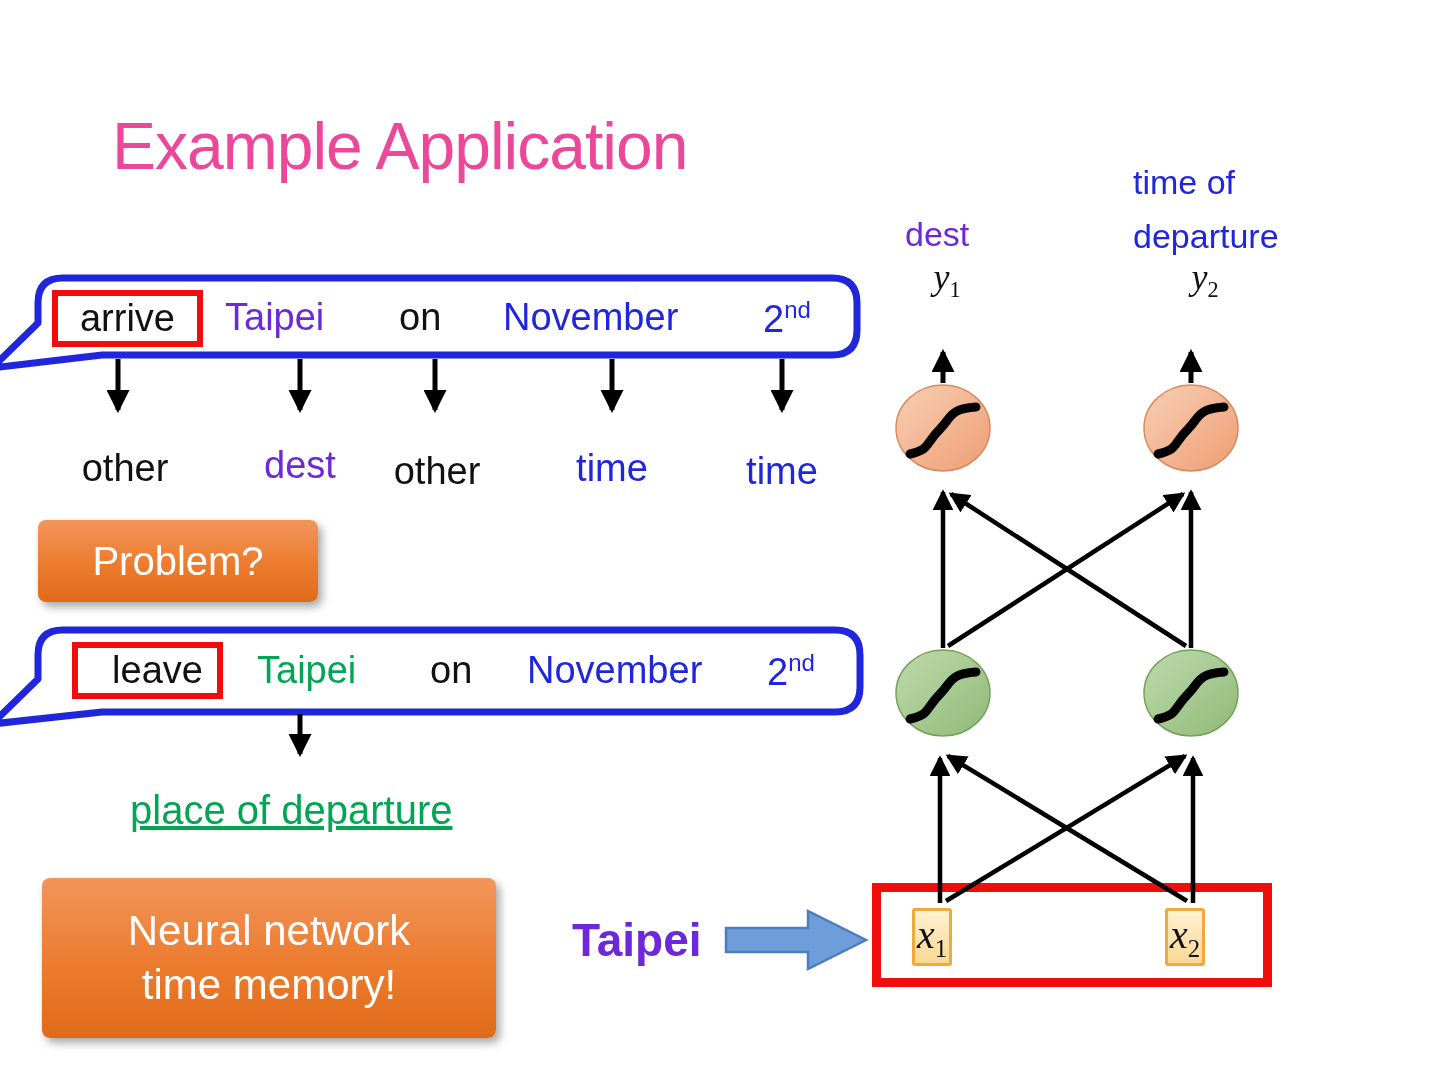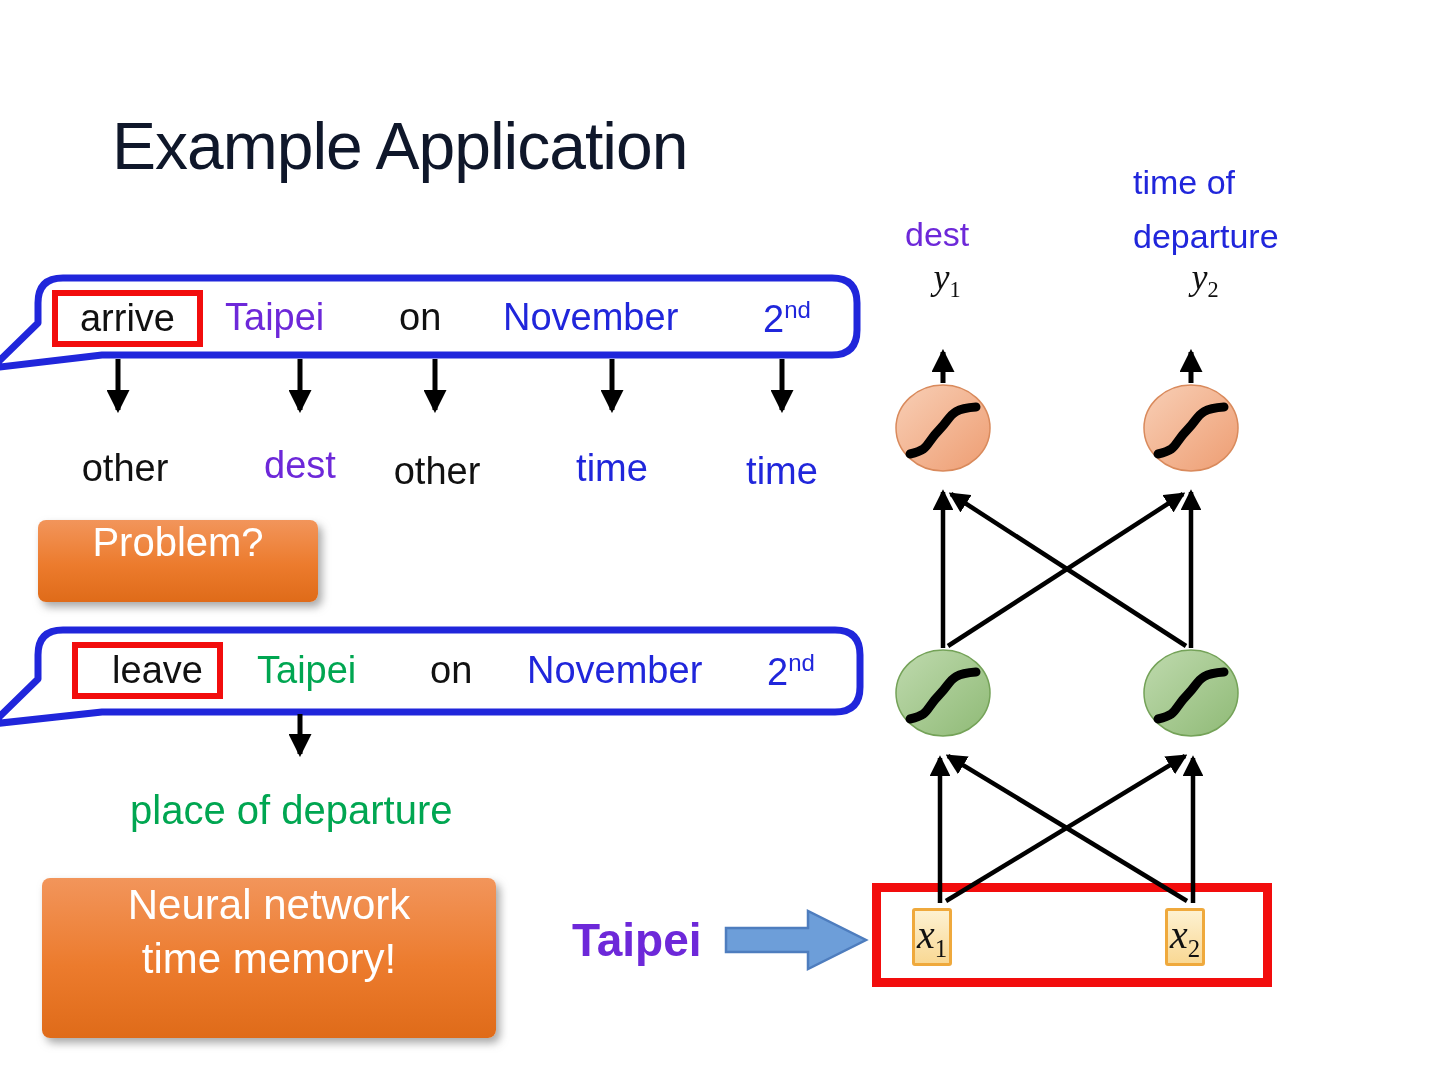--- a/index.html
+++ b/index.html
@@ -15,7 +15,7 @@
   .c-blue{color:#2026DB;}
   .c-green{color:#00A651;}
   
-  .title{font-size:66px;font-weight:400;color:#0f172a;letter-spacing:-1px;}
+  .title{font-size:66px;font-weight:400;color:#ec4899;letter-spacing:-1px;}
   
   .word{font-size:38px;line-height:1.1;}
   .word sup{font-size:24px;}

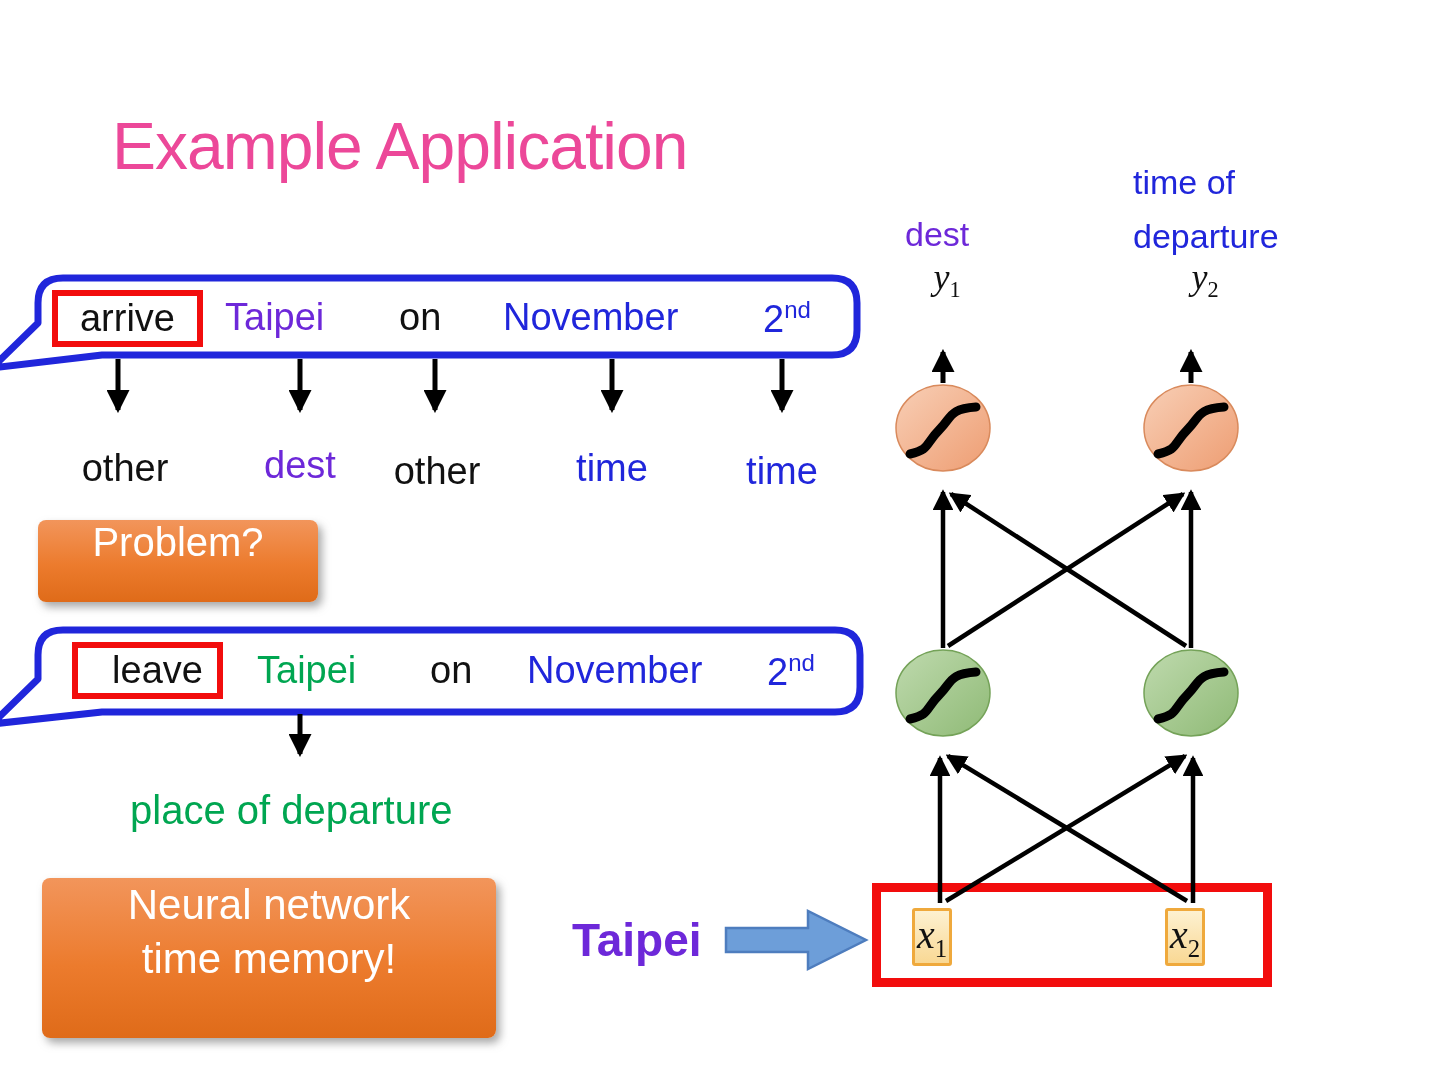--- a/index.html
+++ b/index.html
@@ -30,7 +30,7 @@
     box-sizing:border-box;color:#ffffff;text-align:center;
     background:linear-gradient(180deg,#F2955B 0%,#EC7B2D 55%,#DF6B19 100%);
     border-radius:8px;box-shadow:4px 5px 8px rgba(110,110,110,.6);
-    display:flex;flex-direction:column;align-items:center;
+    display:flex;flex-direction:column;align-items:center;justify-content:center;
   }
   
   .math{font-family:"Liberation Serif",serif;font-style:italic;color:#111;}

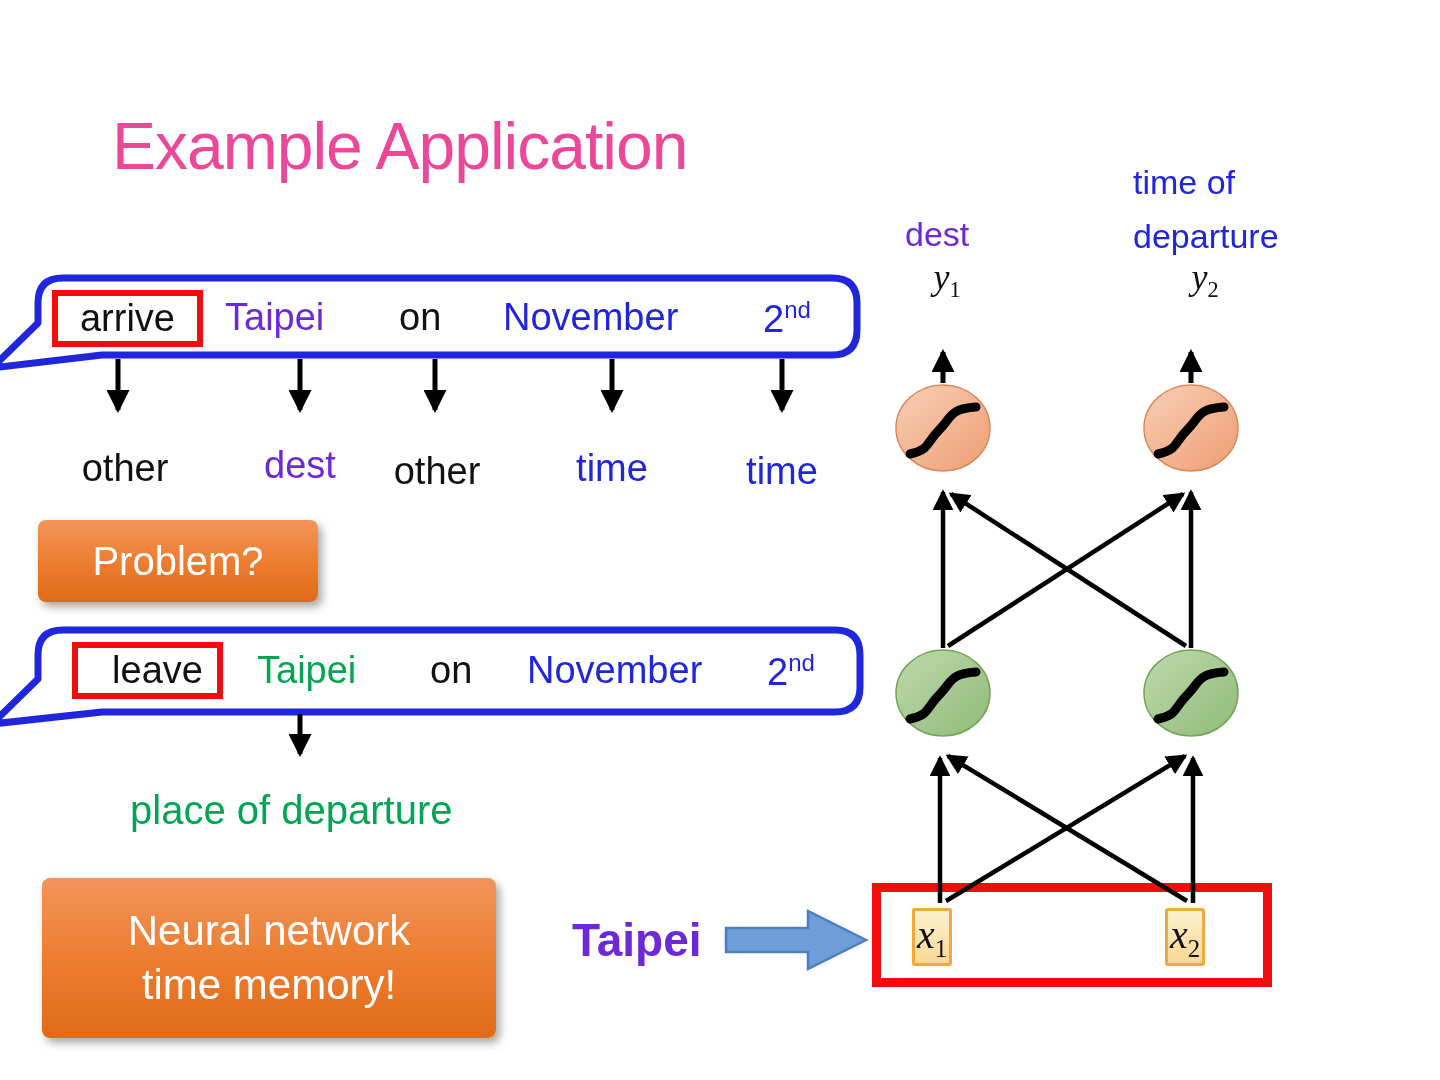--- a/index.html
+++ b/index.html
@@ -123,7 +123,7 @@
   <svg style="left:270px;top:712px;" width="70" height="72" viewBox="270 712 70 72">
     <path class="netline" d="M300 714 V754" marker-end="url(#ah)"></path>
   </svg>
-  <span class="abs c-green nowrap" style="left:130px;top:788px;font-size:40px;">place of departure</span>
+  <span class="abs c-green nowrap" style="left:130px;top:788px;font-size:40px;text-decoration:underline;">place of departure</span>
 
   <div class="abs orangebox" style="left:42px;top:878px;width:454px;height:160px;font-size:42px;line-height:1.28;">
     <div>Neural network</div>

